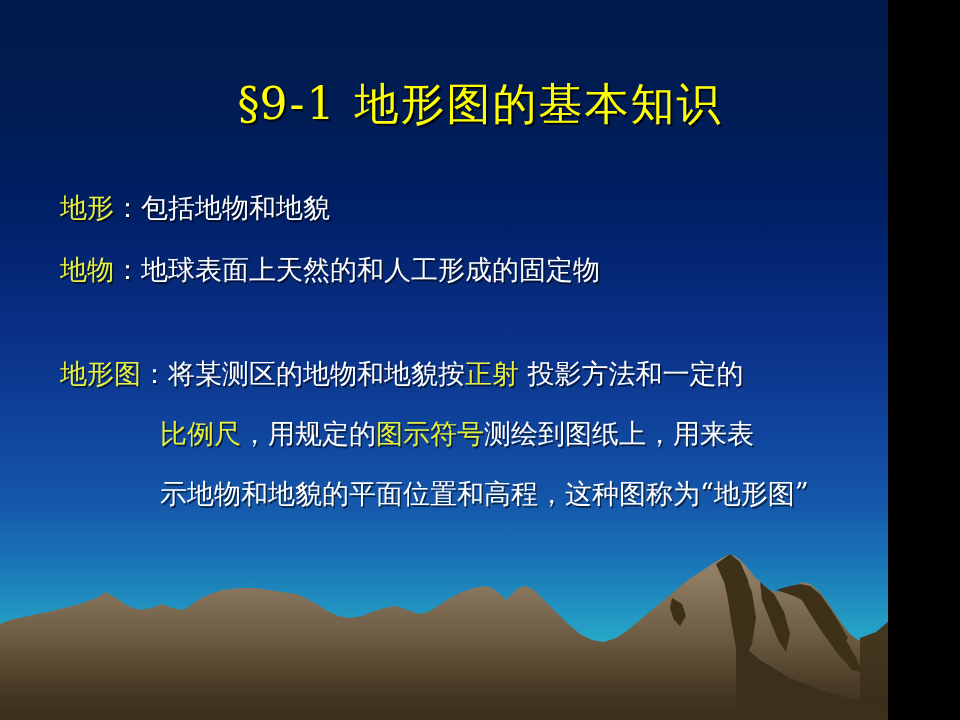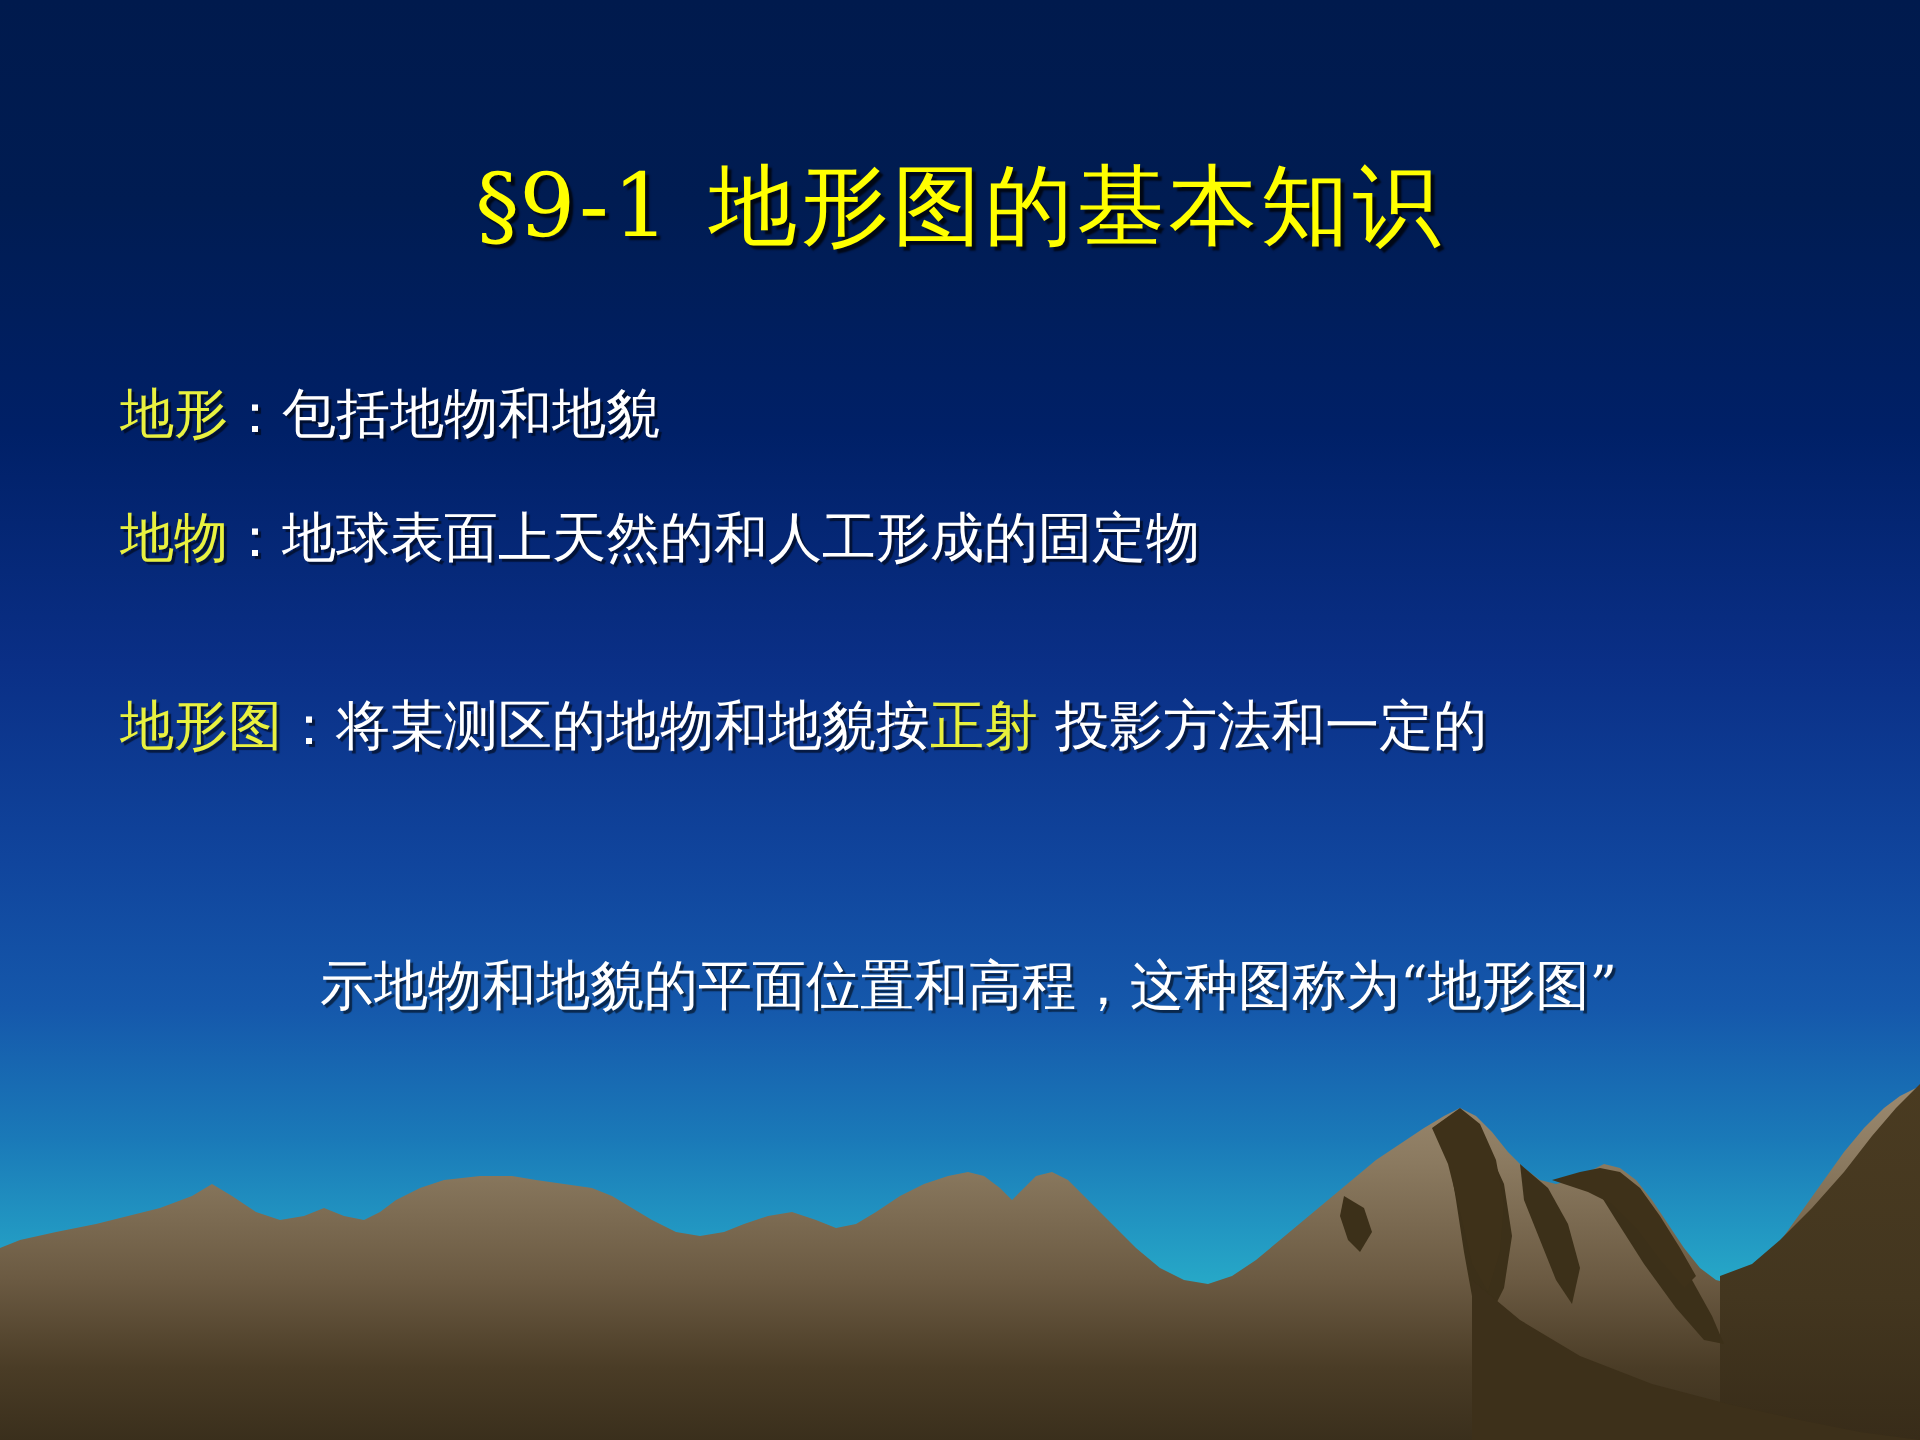--- a/index.html
+++ b/index.html
@@ -10,7 +10,7 @@
   }
   #slide {
     position: relative;
-    width: 960px;
+    width: 888px;
     height: 720px;
     overflow: hidden;
     font-family: "DejaVu Serif", "Liberation Serif", serif;

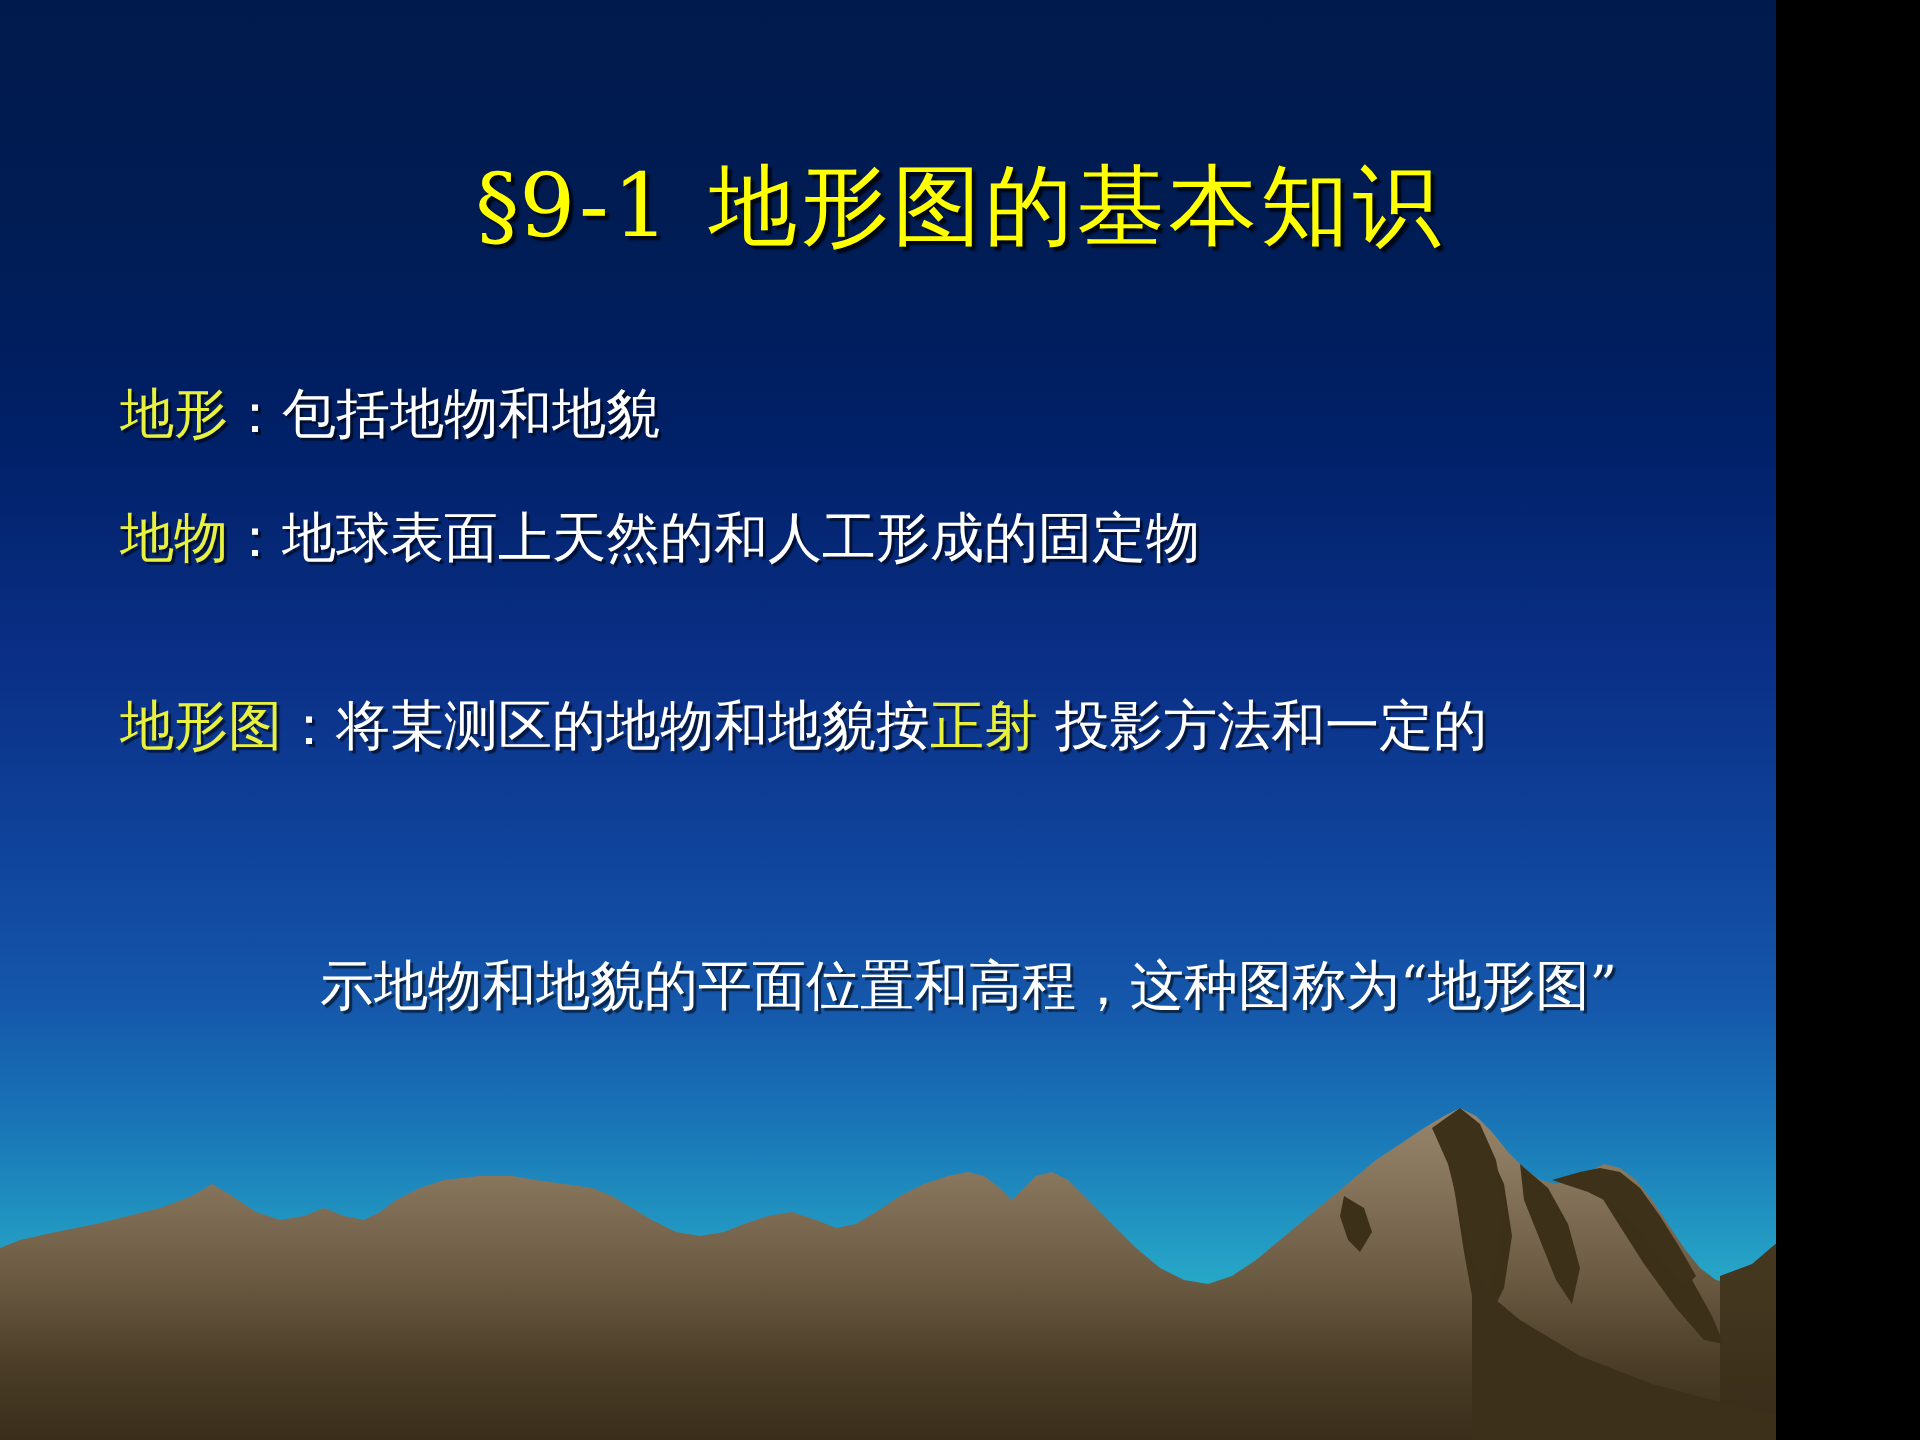--- a/index.html
+++ b/index.html
@@ -70,7 +70,7 @@
   .l1 { left: 60px;  top: 192px; }
   .l2 { left: 60px;  top: 254px; }
   .l3 { left: 60px;  top: 306px; }
-  .l4 { left: 60px;  top: 348px; }
+  .l4 { left: 60px;  top: 358px; }
   .l5 { left: 160px; top: 418px; }
   .l6 { left: 160px; top: 478px; text-align: center; }
 </style>

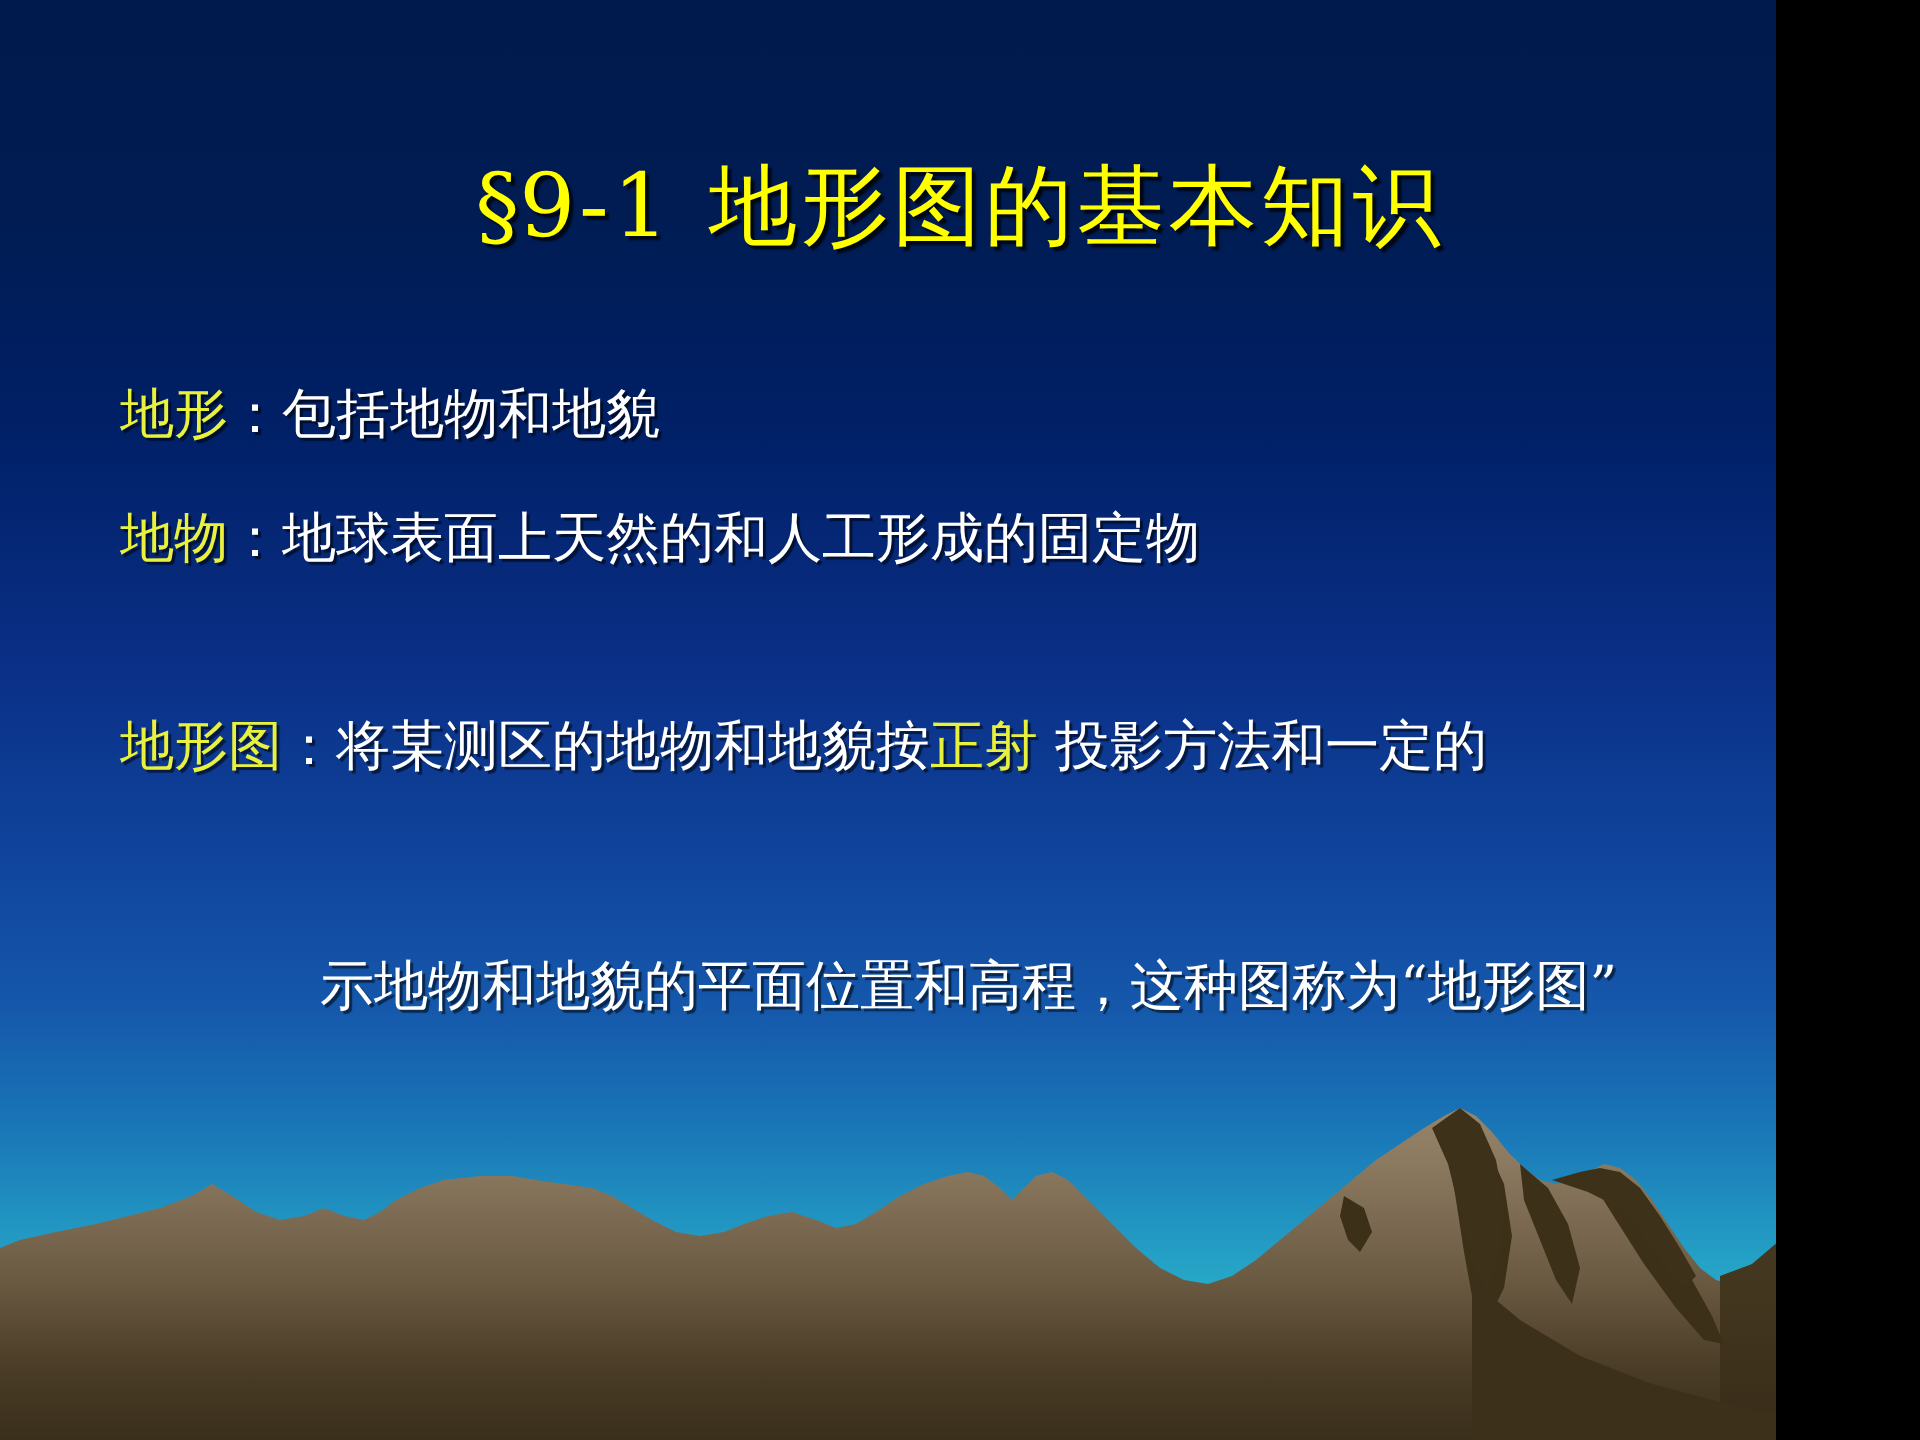--- a/index.html
+++ b/index.html
@@ -171,6 +171,9 @@
     <span class="hl">地形图</span><span>：</span><span>将某测区的地物和地貌按</span><span class="hl2">正射</span><span> 投影方法和一定的</span>
   </div>
 
+  <div class="line l5">
+    <span class="hl2">比例尺</span><span>，用规定的</span><span class="hl2">图示符号</span><span>测绘到图纸上，用来表</span>
+  </div>
 
   <div class="line l6">
     <span>示地物和地貌的平面位置和高程，这种图称为“地形图”</span>

